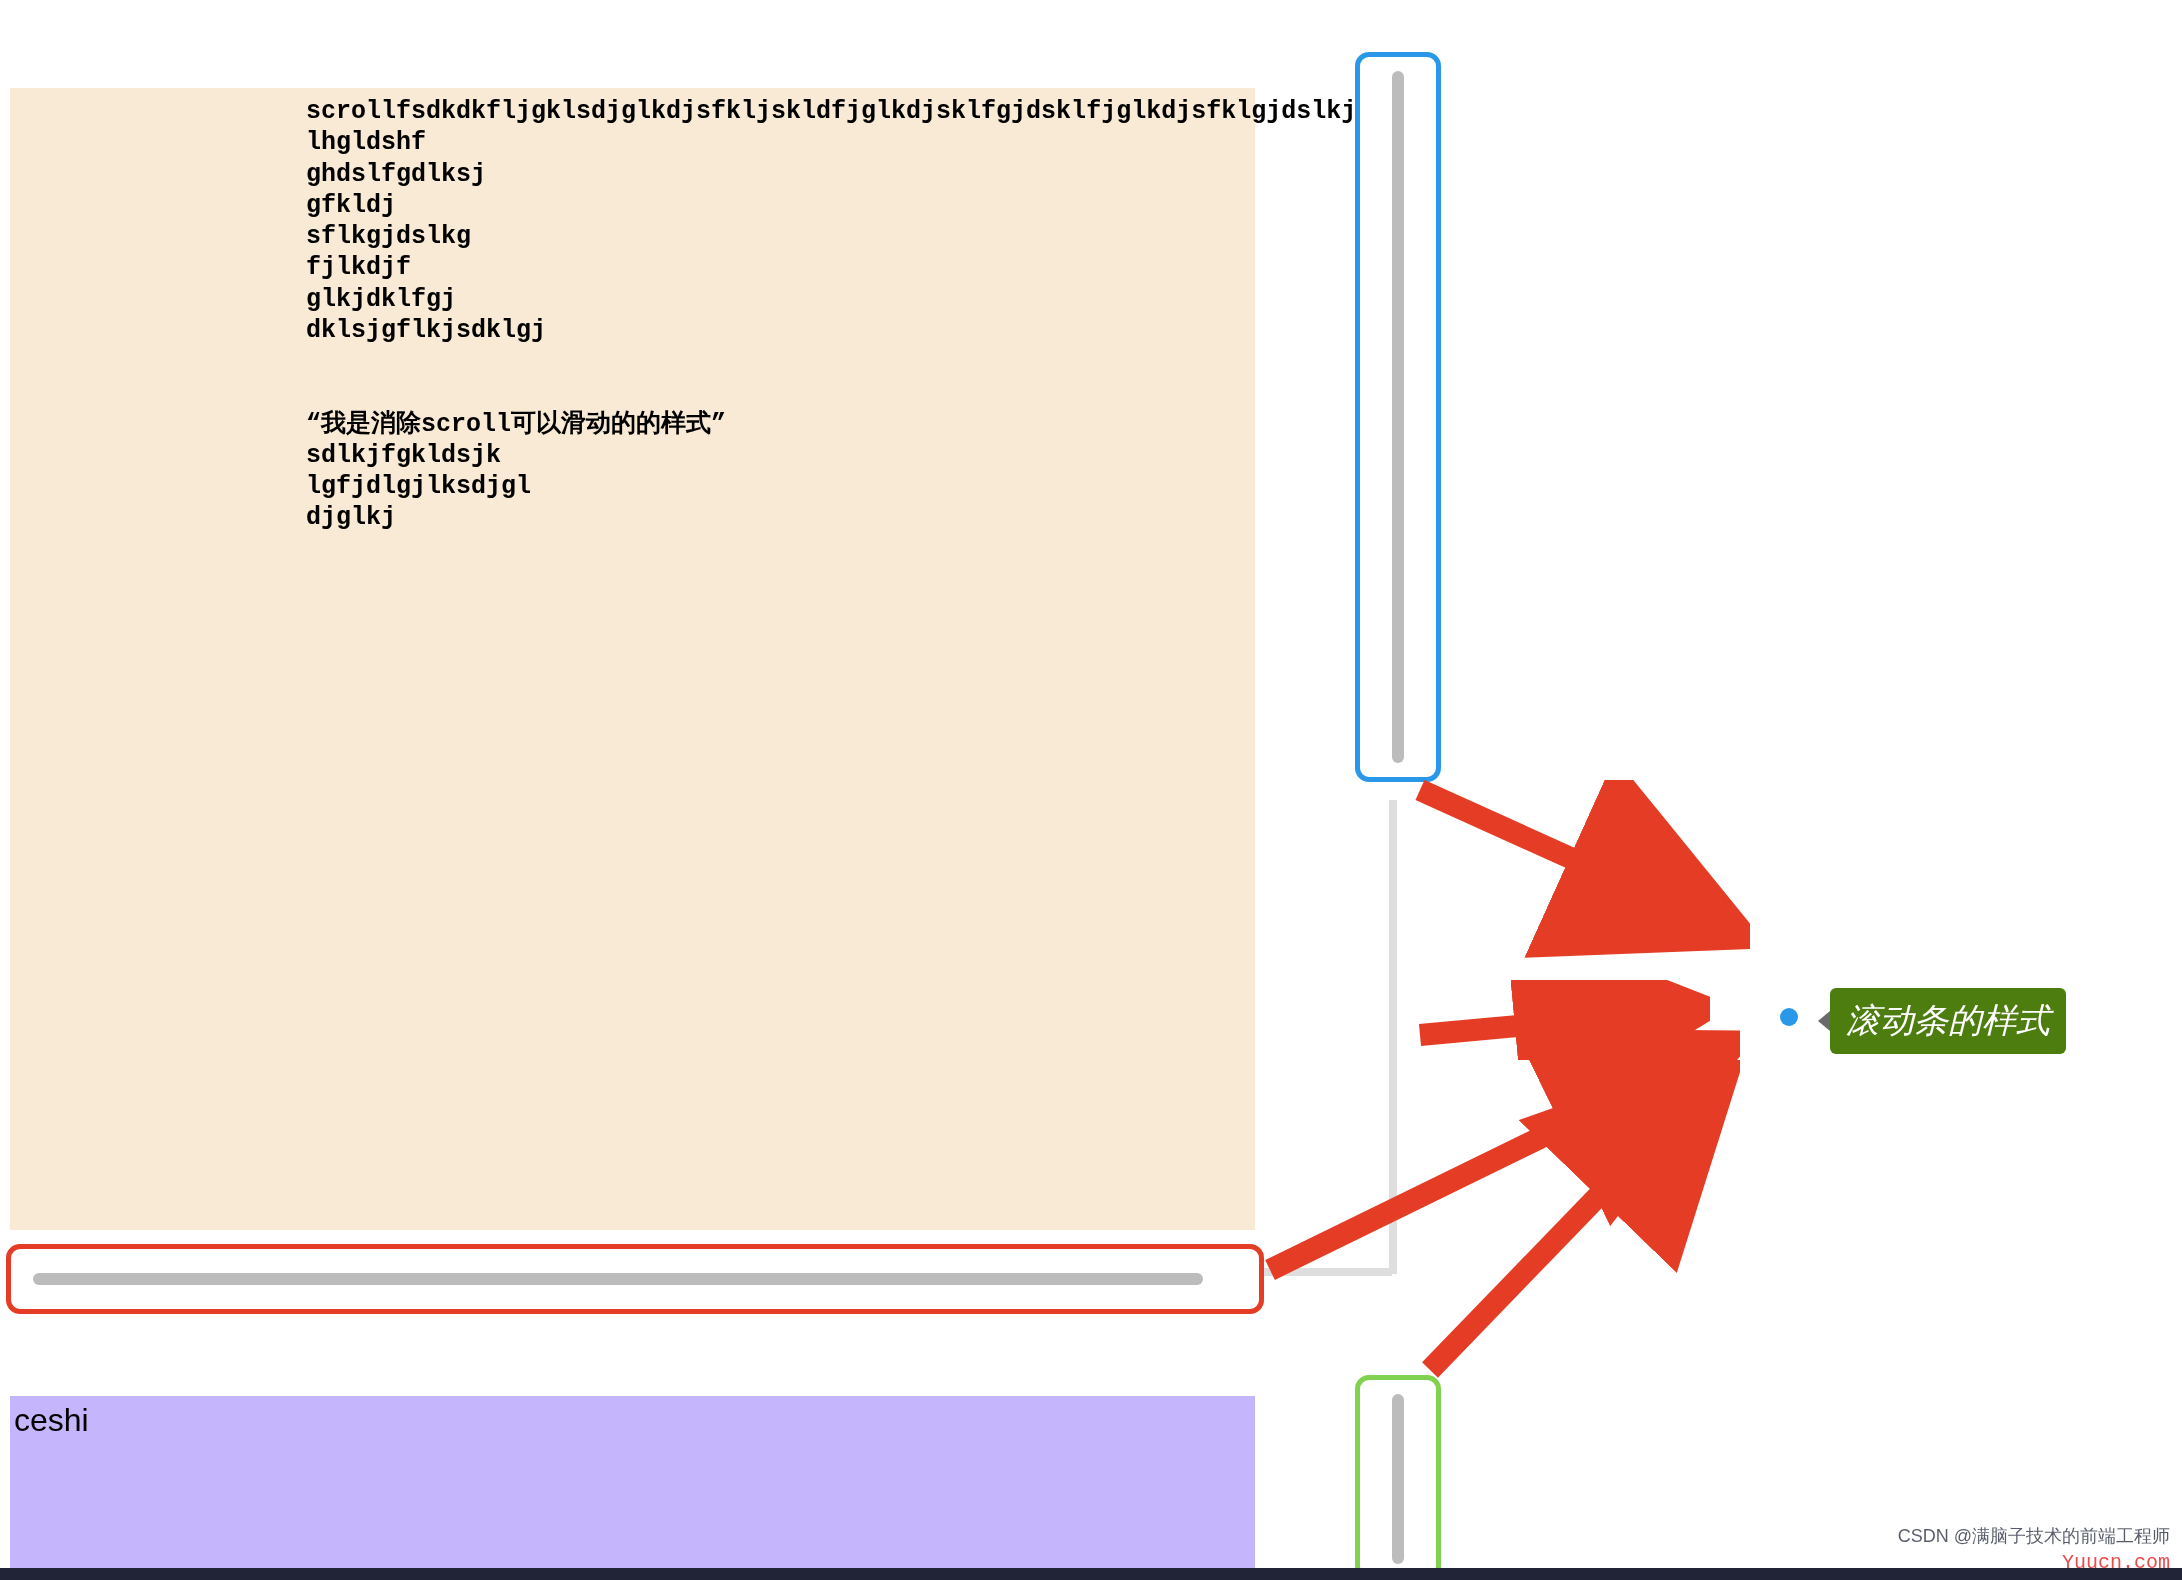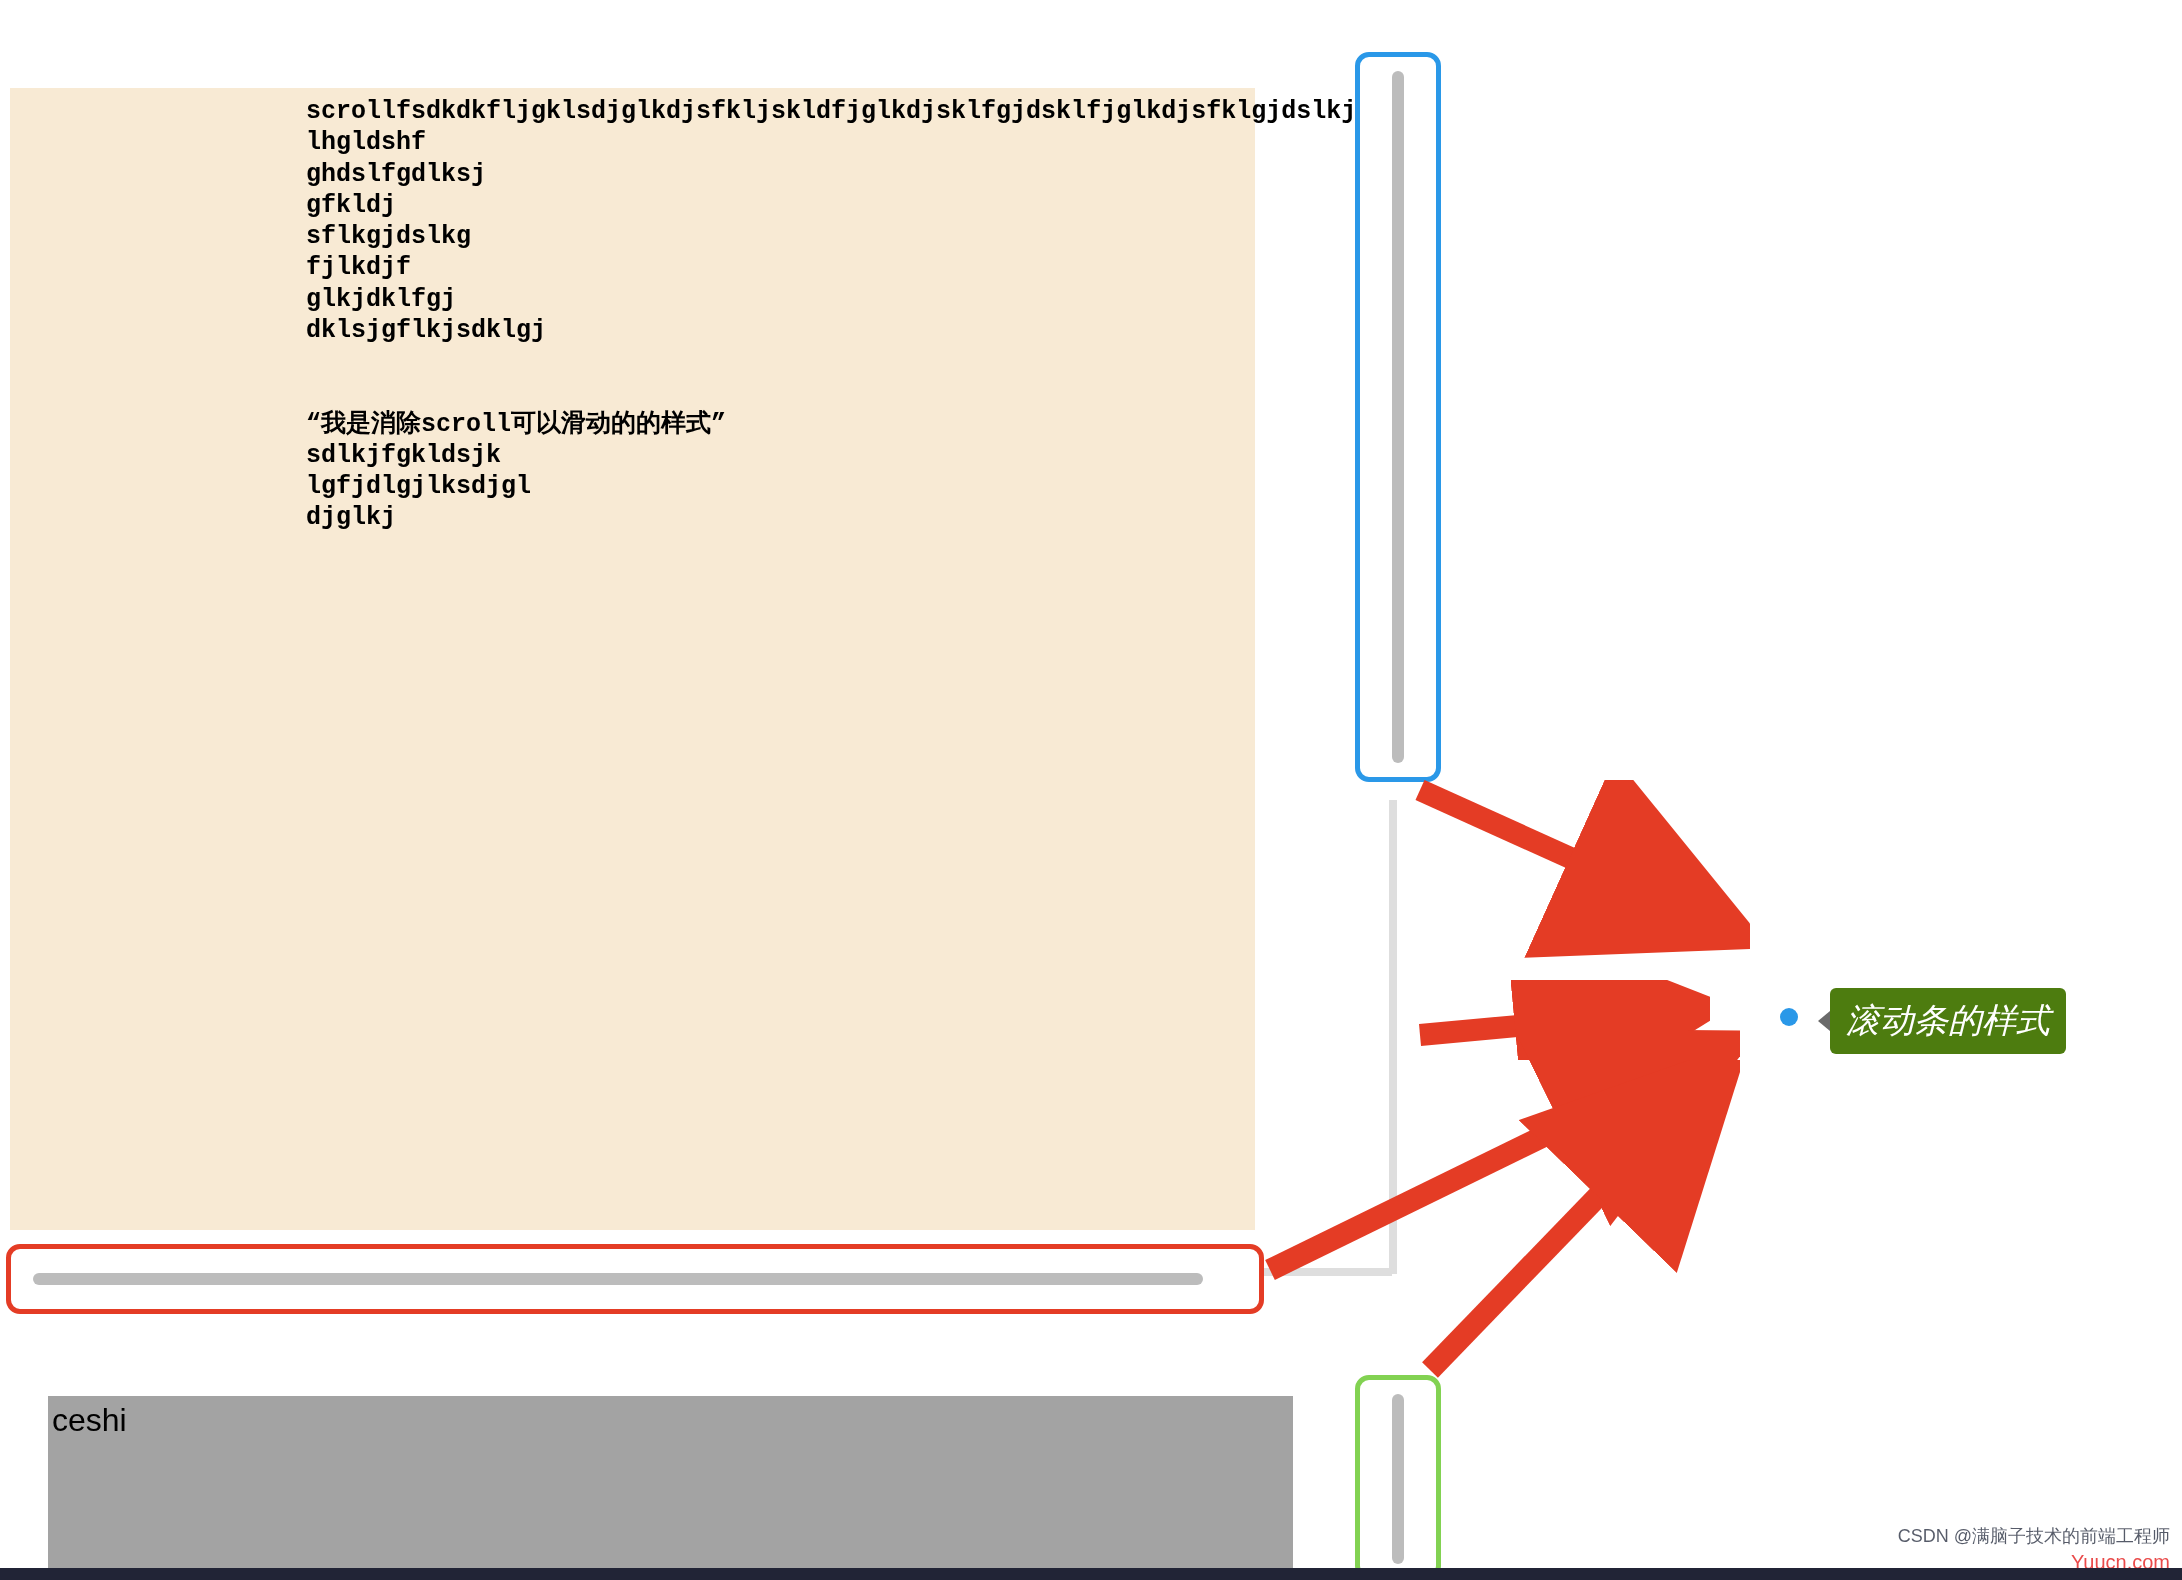--- a/index.html
+++ b/index.html
@@ -75,8 +75,7 @@
       top: 1396px;
       width: 1245px;
       height: 184px;
-      background: #a3a3a3;
-      margin-left: 38px;
+      background: #c4b5fd;
     }
     .green-panel-text {
       position: absolute;

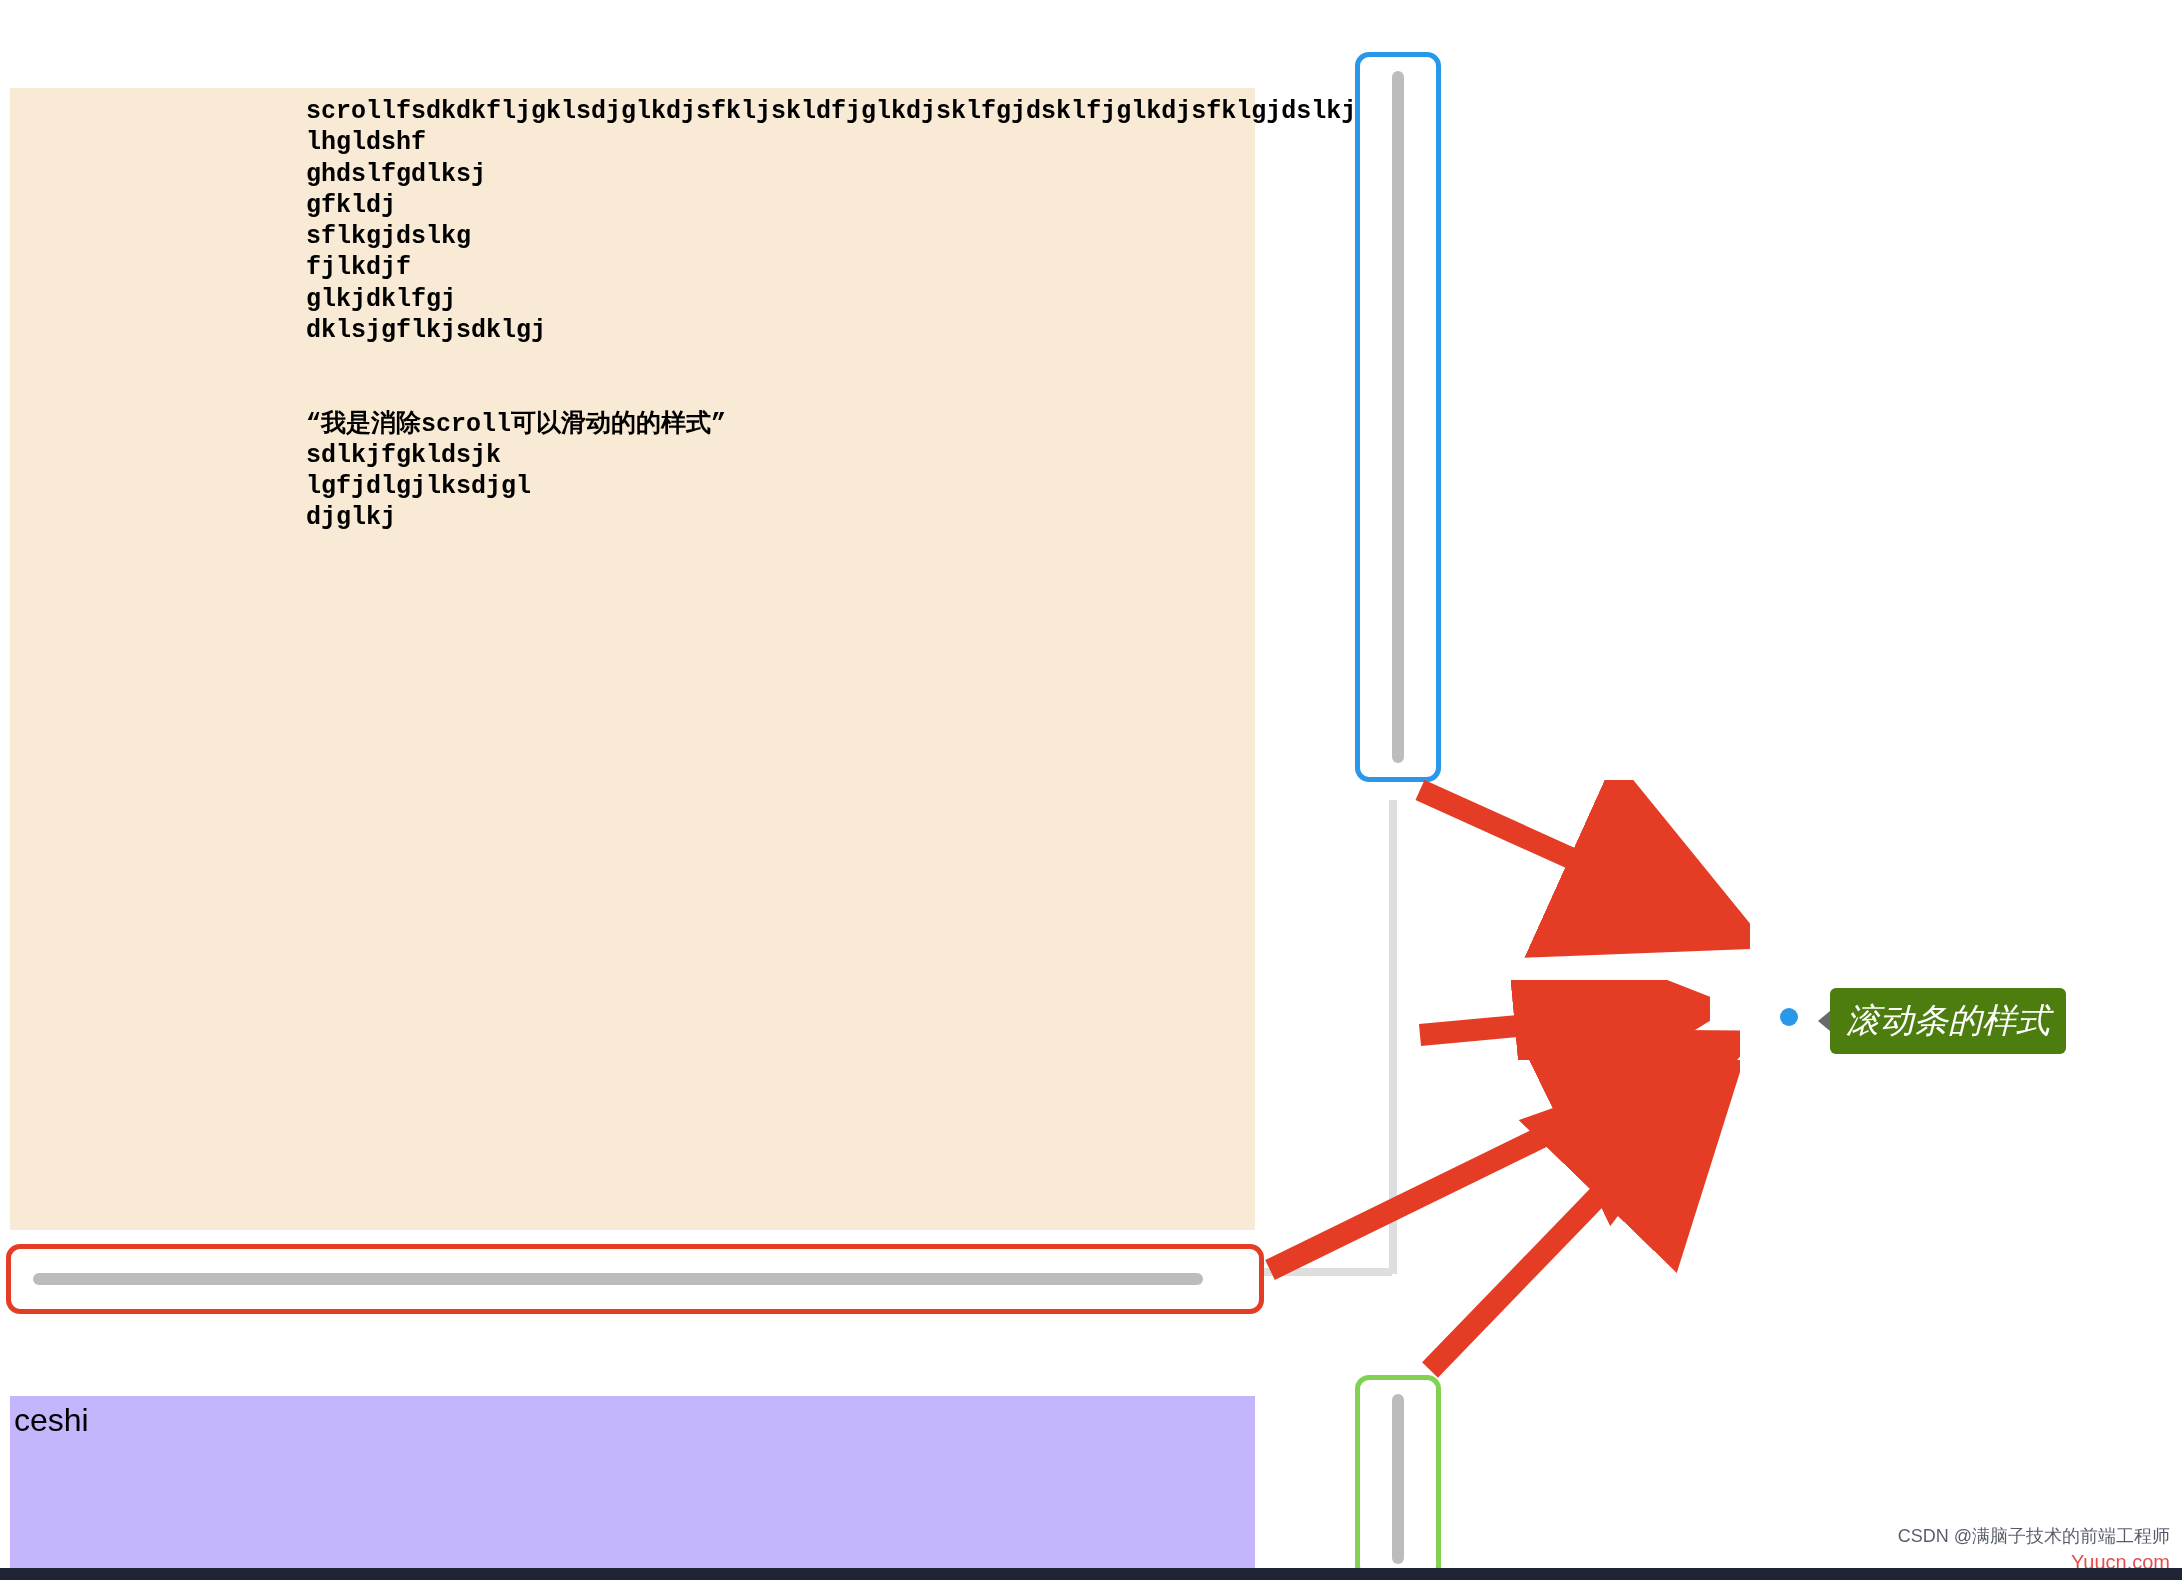--- a/index.html
+++ b/index.html
@@ -159,7 +159,7 @@
       position: absolute;
       right: 12px;
       bottom: 6px;
-      font-family: Liberation Sans, sans-serif;
+      font-family: Liberation Mono, monospace;
       font-size: 20px;
       color: #e62b2b;
       opacity: 0.85;

